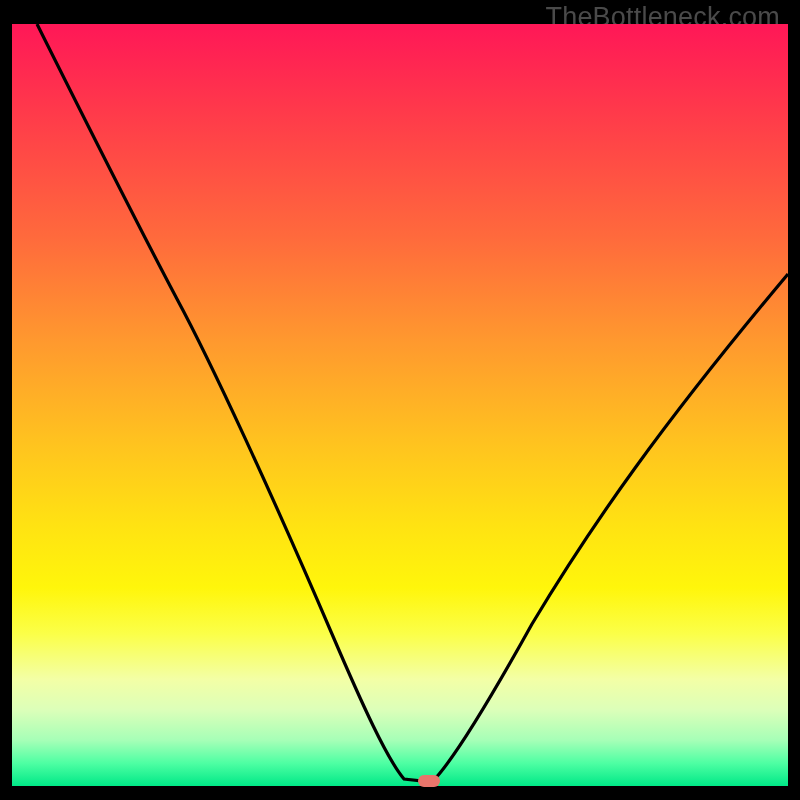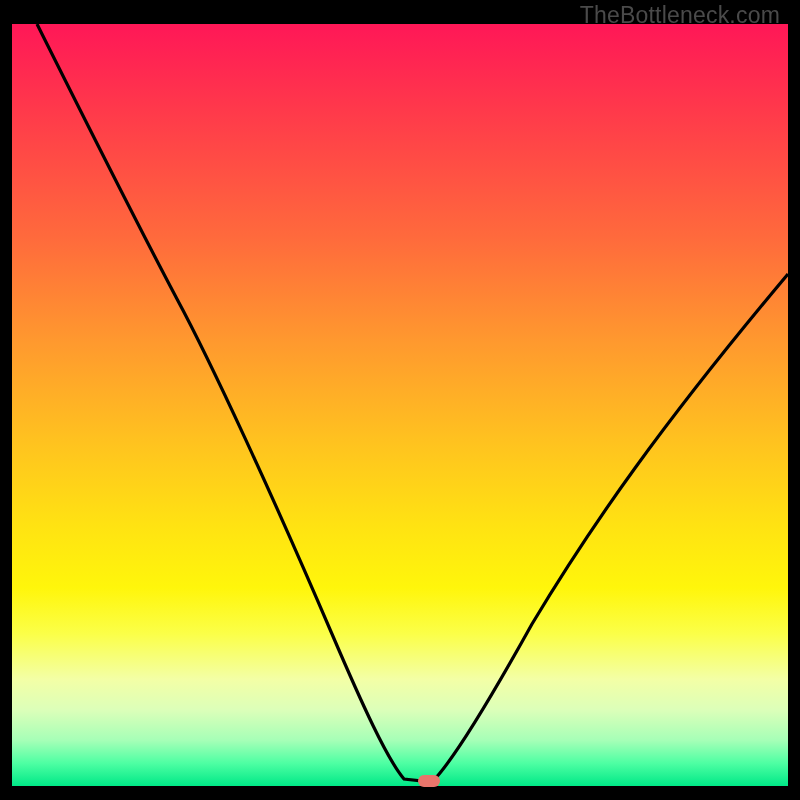--- a/index.html
+++ b/index.html
@@ -52,7 +52,7 @@
     top: 2px;
     right: 8px;
     color: #4a4a4a;
-    font-size: 23px;
+    font-size: 27px;
     font-weight: 500;
     letter-spacing: 0.2px;
   }

